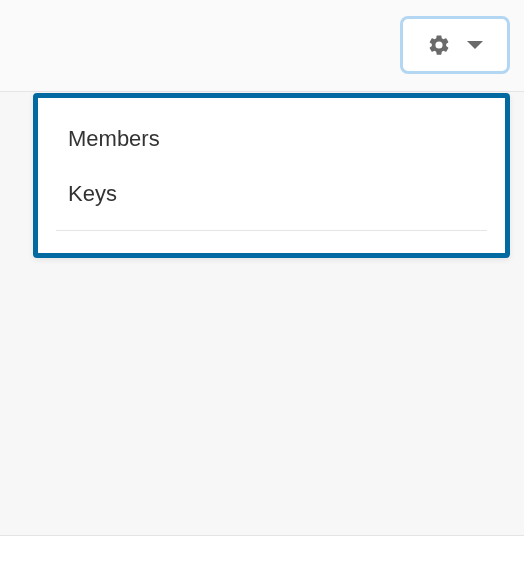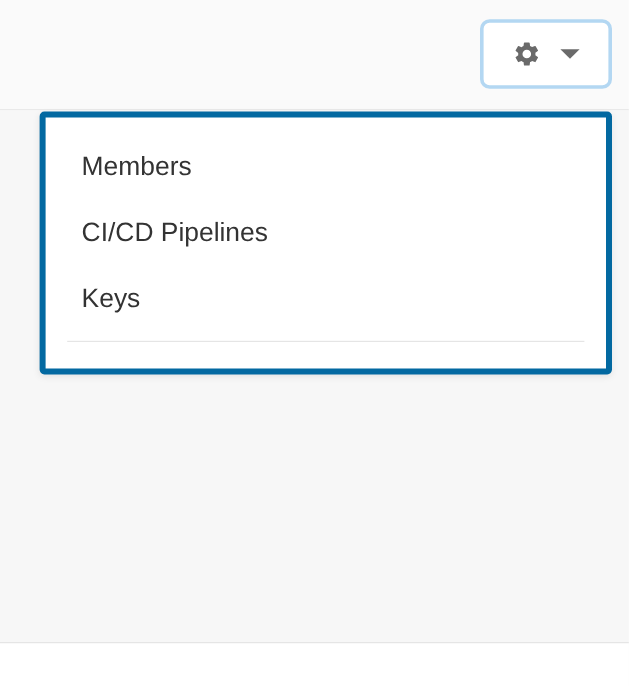--- a/index.html
+++ b/index.html
@@ -101,7 +101,6 @@
 
 <div class="dropdown">
   <div class="menu-item">Members</div>
-  <div class="menu-item">CI/CD Pipelines</div>
   <div class="menu-item">Keys</div>
   <div class="divider"></div>
 </div>

